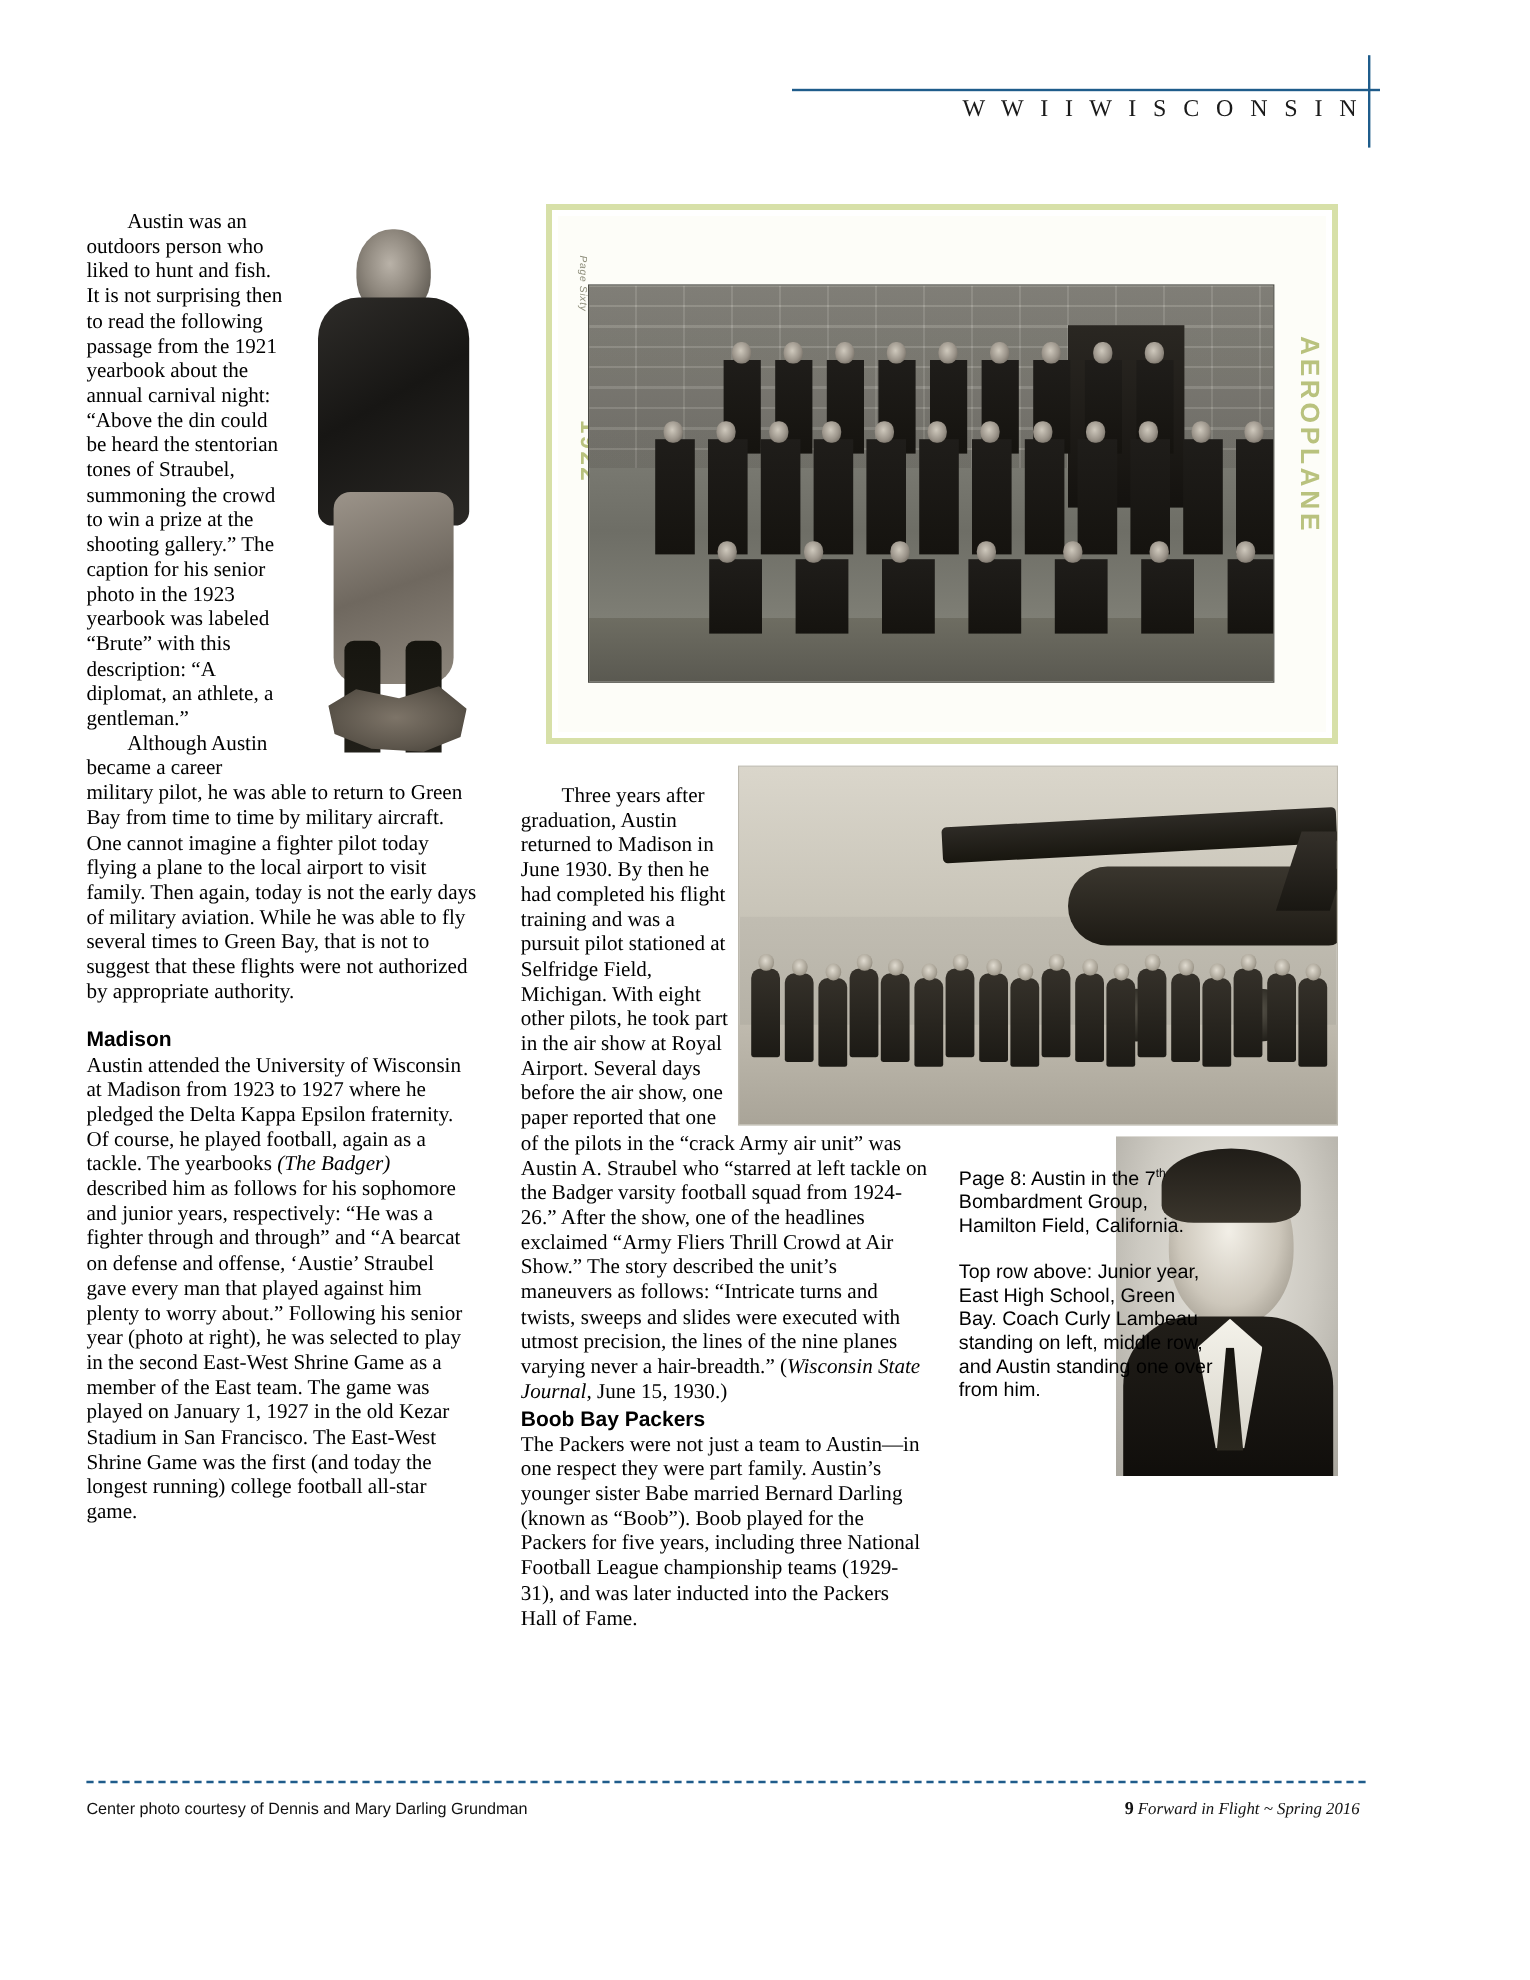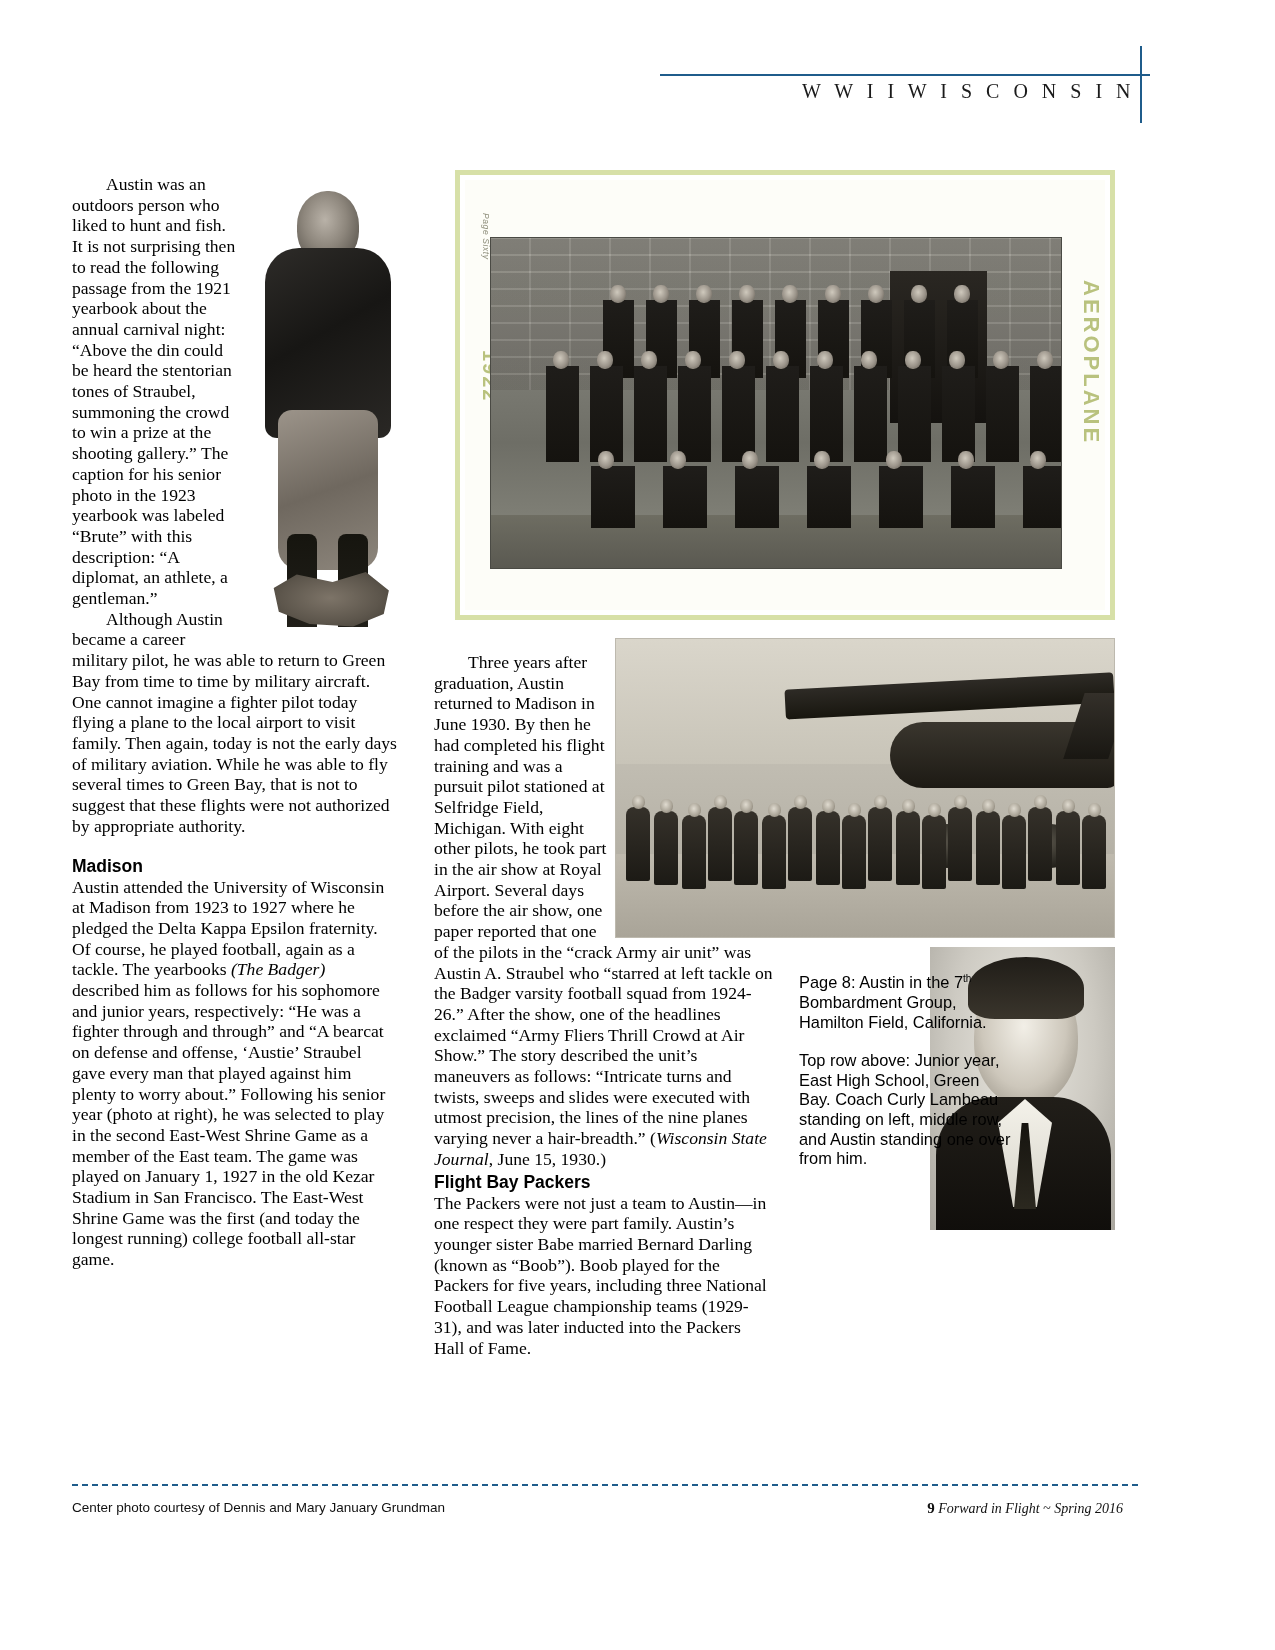--- a/index.html
+++ b/index.html
@@ -512,7 +512,7 @@
 <div class="col-mid">
   <div class="shape-mid-photo"></div>
   <p class="body indent"><span>Three years after graduation, Austin returned to Madison in June 1930. By then he had completed his flight training and was a pursuit pilot stationed at Selfridge Field, Michigan. With eight other pilots, he took part in the air show at Royal Airport. Several days before the air show, one paper reported that one of the pilots in the “crack Army air unit” was Austin A. Straubel who “starred at left tackle on the Badger varsity football squad from 1924-26.” After the show, one of the headlines exclaimed “Army Fliers Thrill Crowd at Air Show.” The story described the unit’s maneuvers as follows: “Intricate turns and twists, sweeps and slides were executed with utmost precision, the lines of the nine planes varying never a hair-breadth.” (</span><span class="ital">Wisconsin State Journal</span><span>, June 15, 1930.)</span></p>
-  <h3 class="sec tight">Flight Bay Packers</h3>
+  <h3 class="sec tight">Boob Bay Packers</h3>
   <p class="body">The Packers were not just a team to Austin—in one respect they were part family. Austin’s younger sister Babe married Bernard Darling (known as “Boob”). Boob played for the Packers for five years, including three National Football League championship teams (1929-31), and was later inducted into the Packers Hall of Fame.</p>
 </div>
 

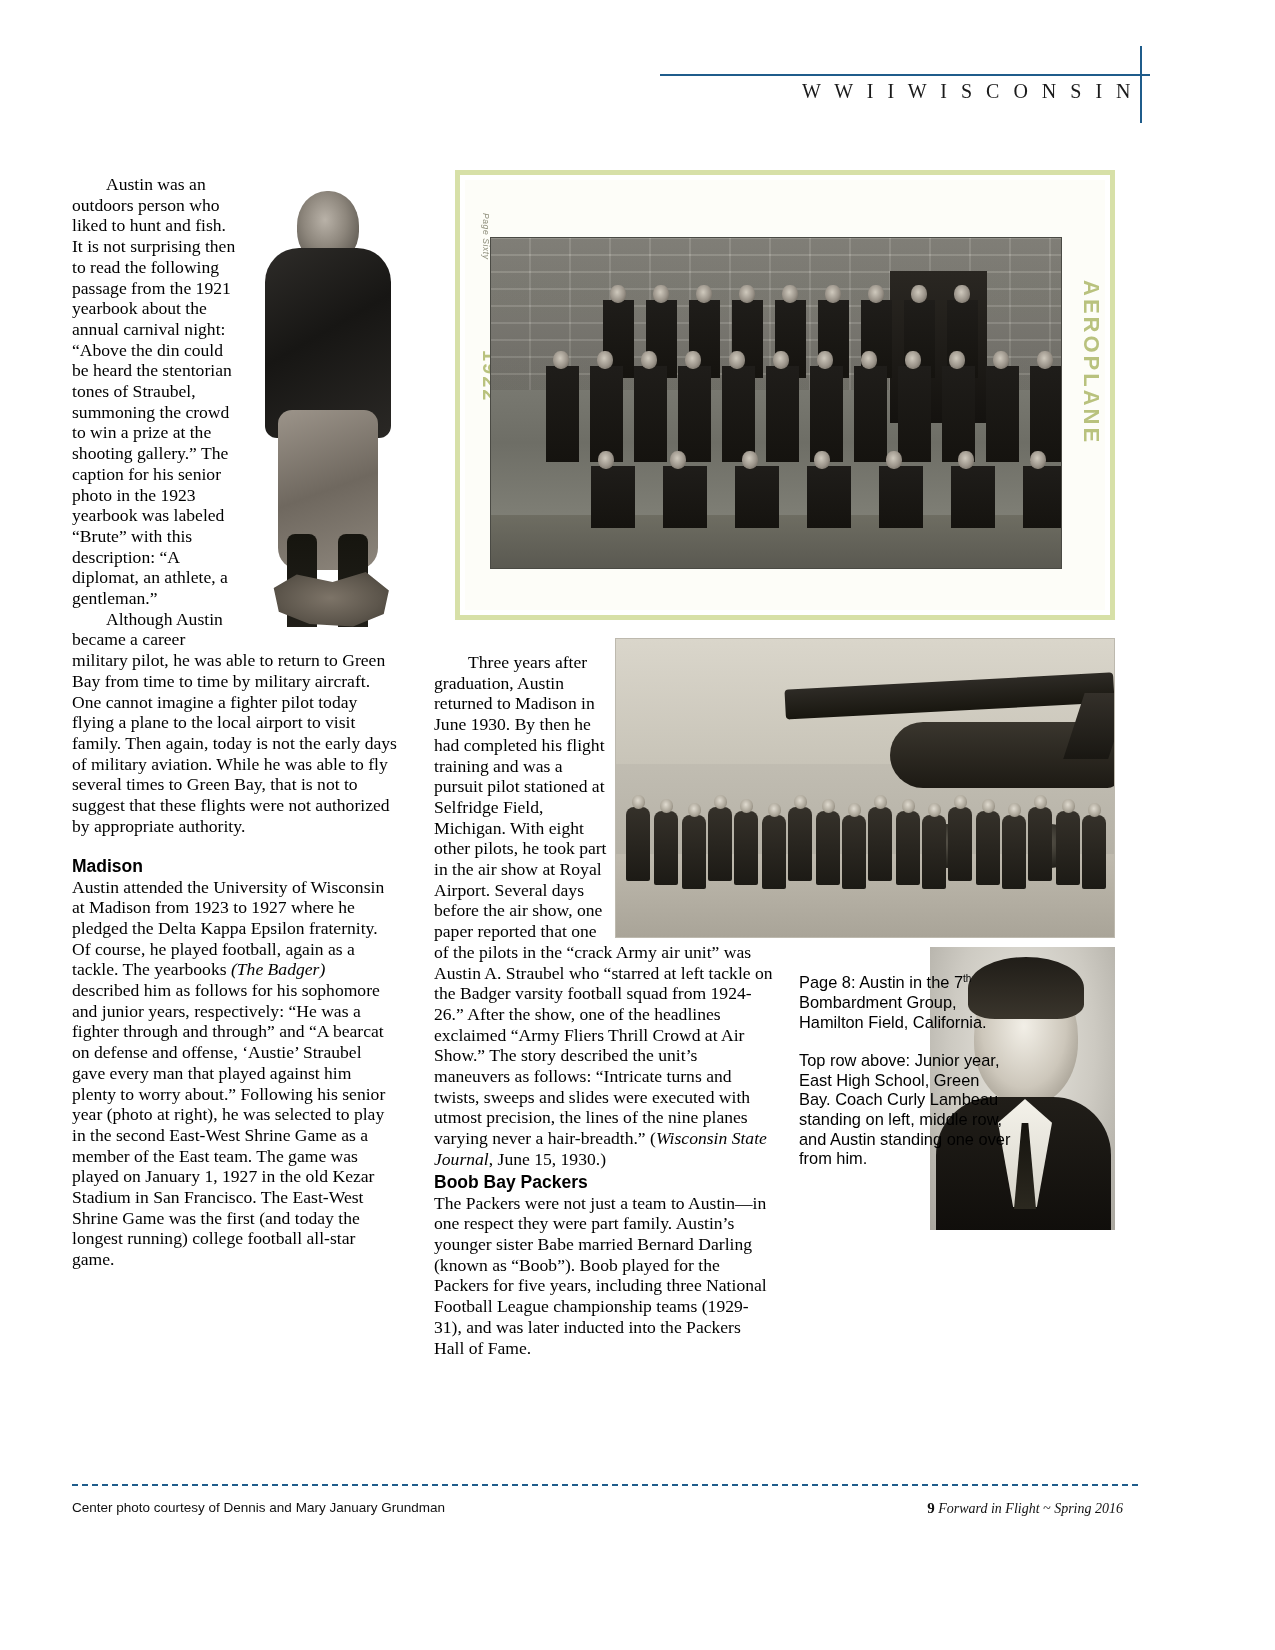--- a/index.html
+++ b/index.html
@@ -524,7 +524,7 @@
 
 <div id="footer">
   <div class="dash"></div>
-  <div class="left">Center photo courtesy of Dennis and Mary January Grundman</div>
+  <div class="left">Center photo courtesy of Dennis and Mary Darling Grundman</div>
   <div class="right">
     <span class="pgnum">9</span>
     <span class="jrnl">Forward in Flight ~ Spring 2016</span>

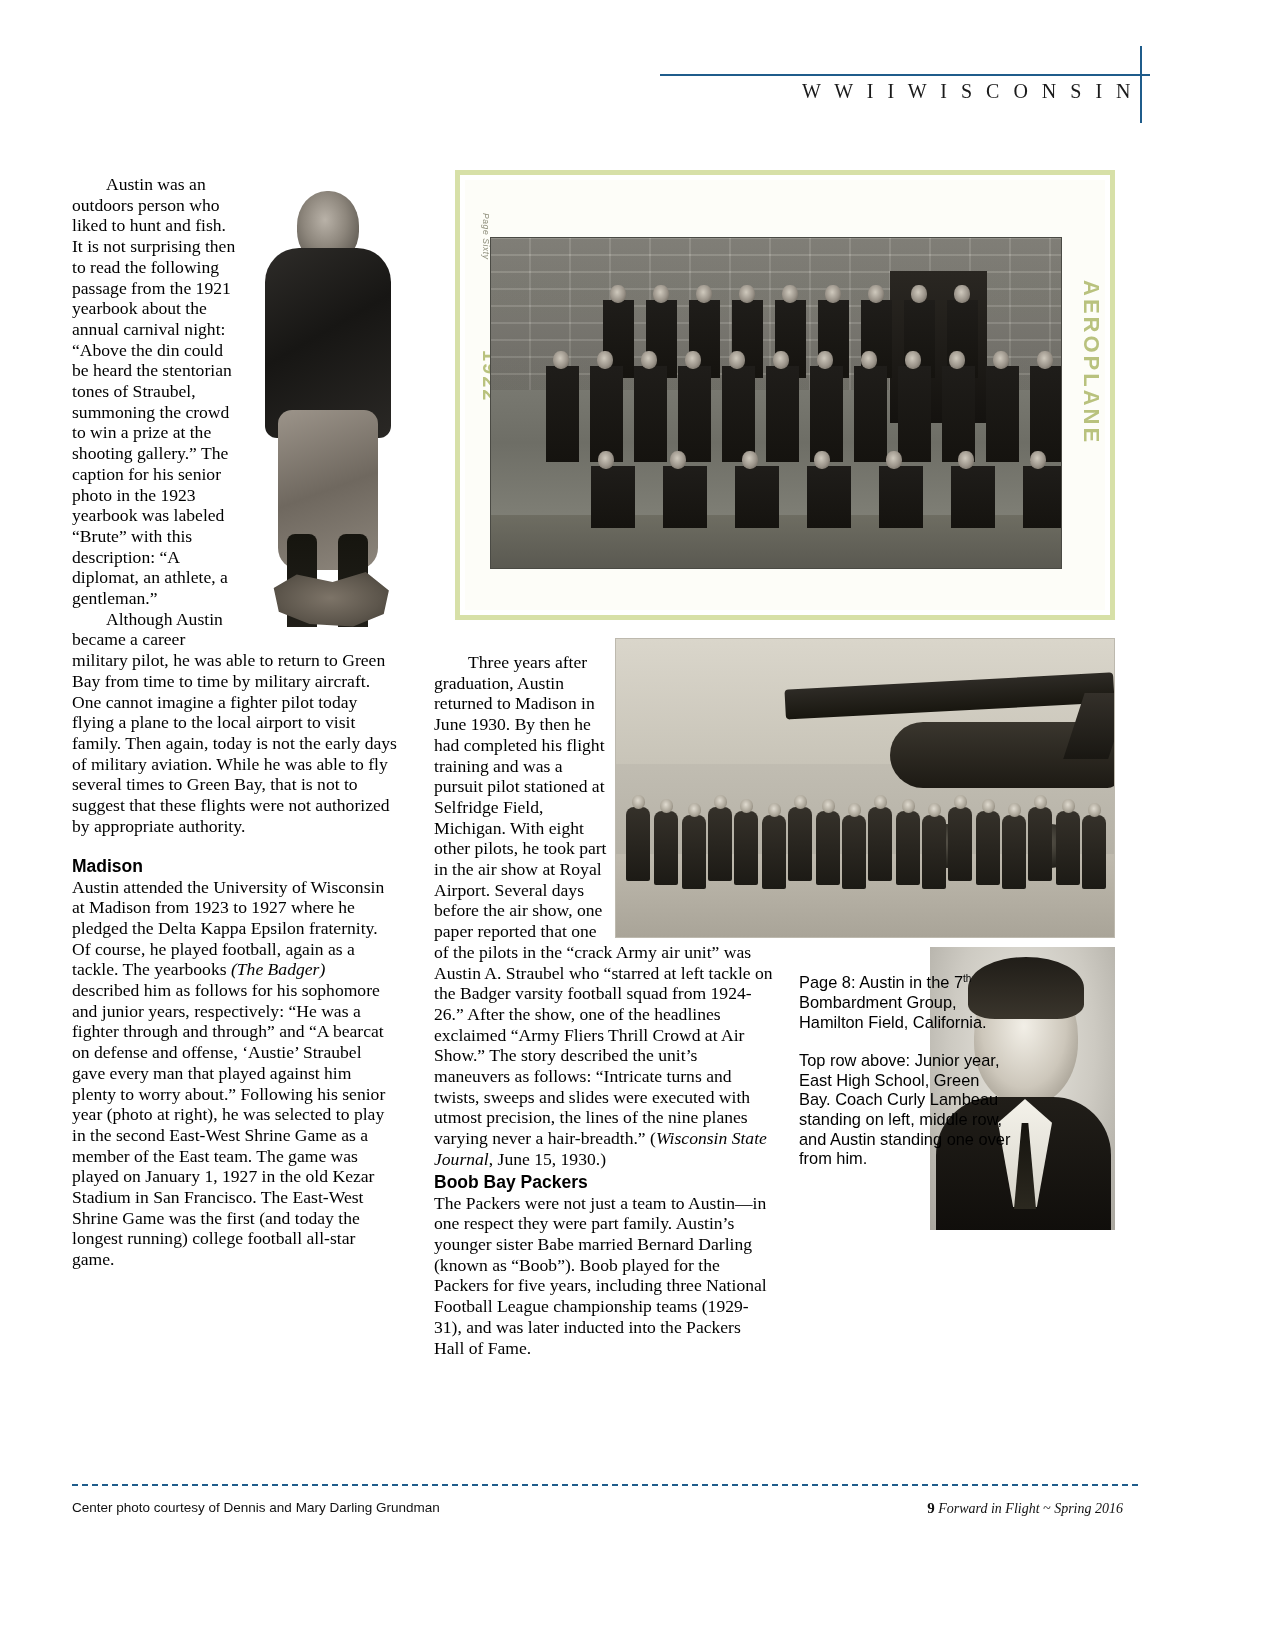--- a/index.html
+++ b/index.html
@@ -272,7 +272,7 @@
     font-size:13.5px; color:#111;
   }
   #footer .right {
-    position:absolute; right:152px; top:16px;
+    position:absolute; right:142px; top:16px;
     font-family:"Liberation Serif", serif;
     font-size:14px; color:#111;
   }

